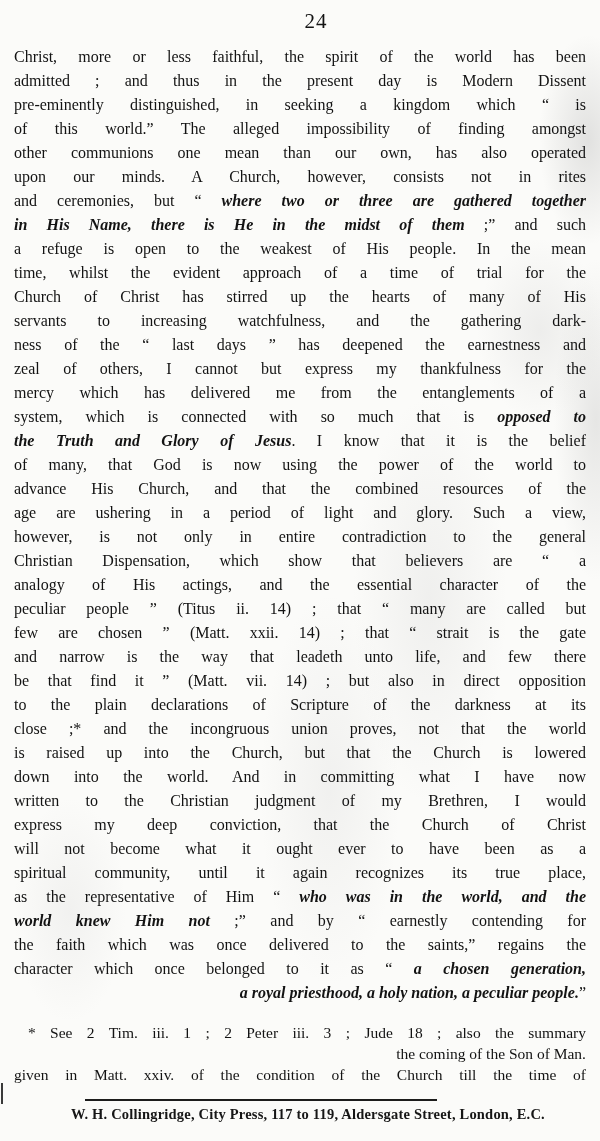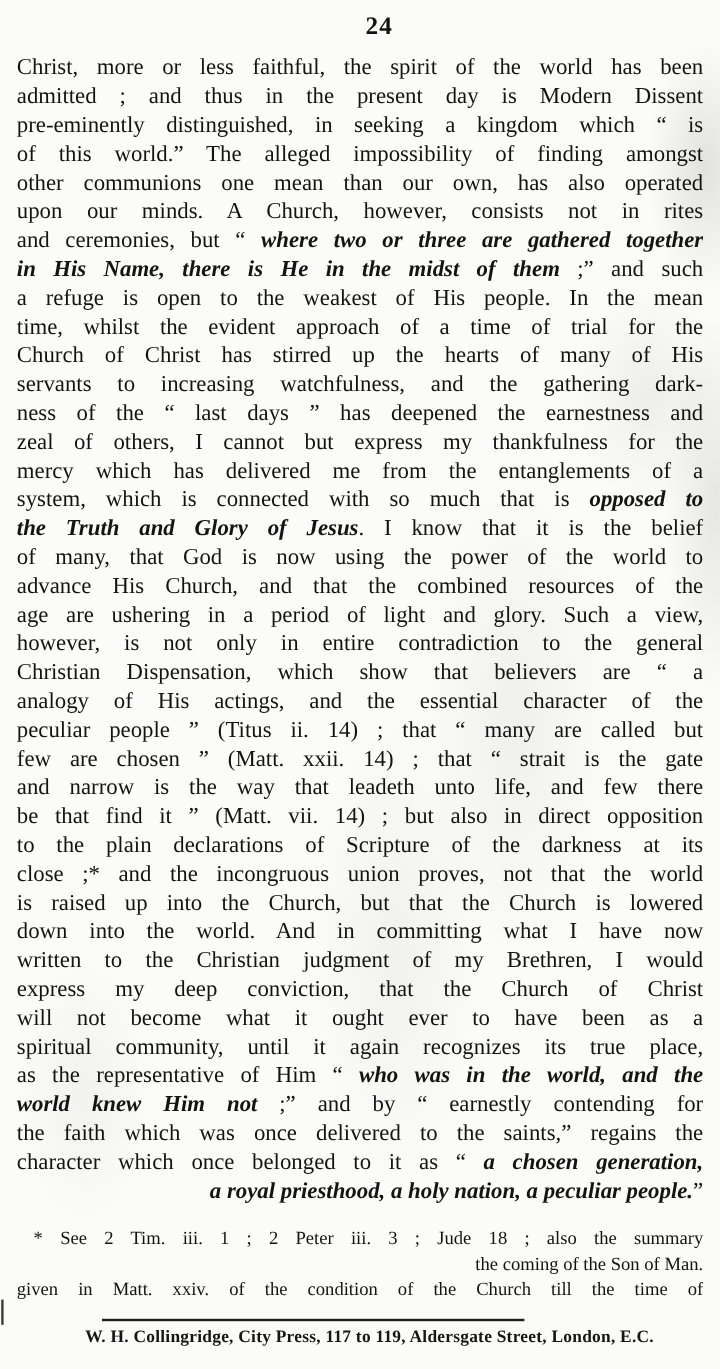--- a/index.html
+++ b/index.html
@@ -31,7 +31,7 @@
     padding-top: 9px;
     text-align: center;
     font-size: 21px;
-    font-weight: 700;
+    font-weight: 400;
     letter-spacing: 1px;
     color: #131313;
     margin-left: 32px;

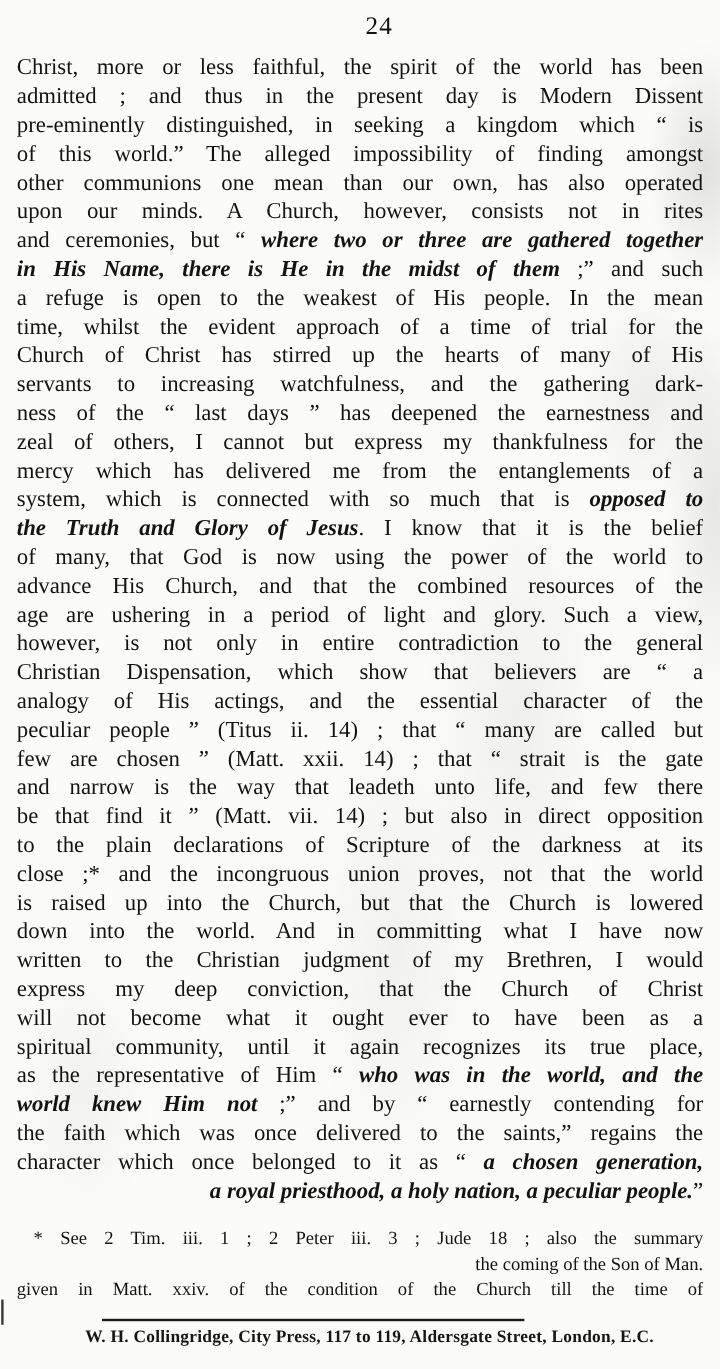--- a/index.html
+++ b/index.html
@@ -38,7 +38,7 @@
   }
   .body-text {
     margin: 11px 14px 0 14px;
-    font-size: 19px;
+    font-size: 16px;
     line-height: 24px;
     color: #131313;
   }

